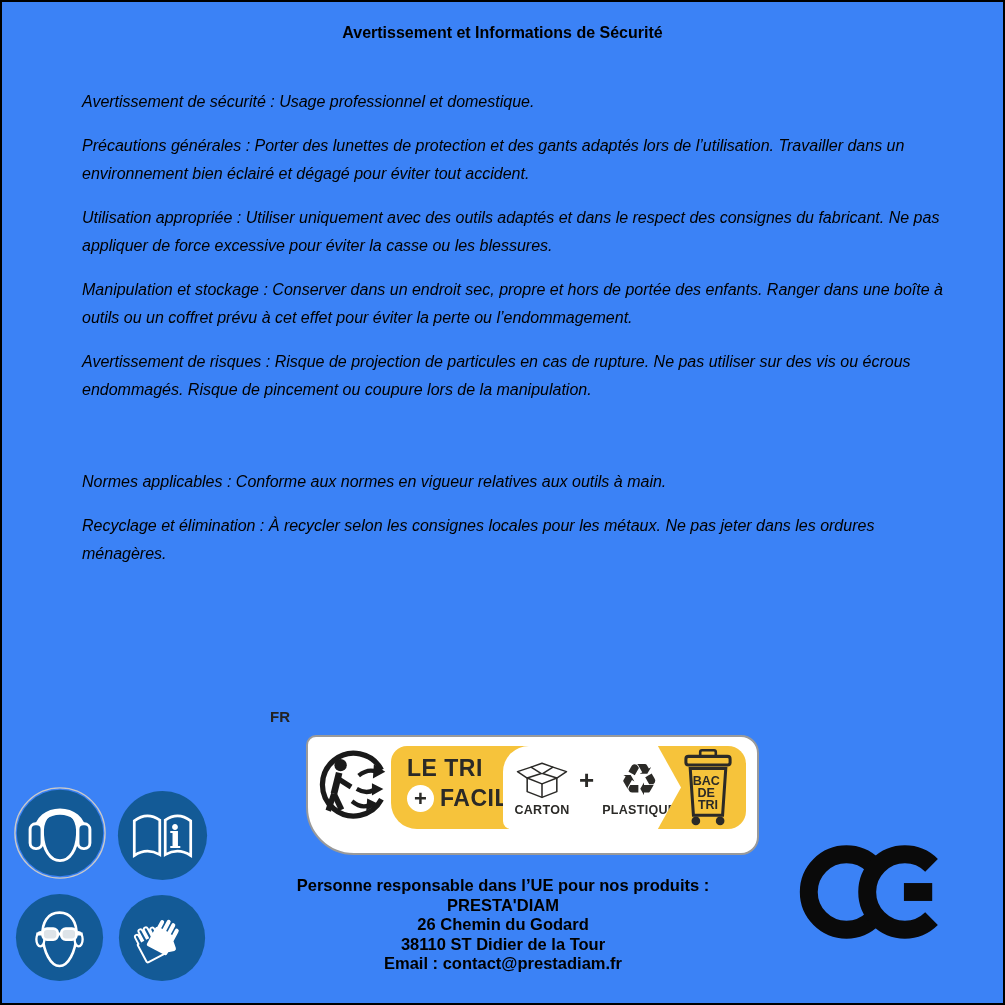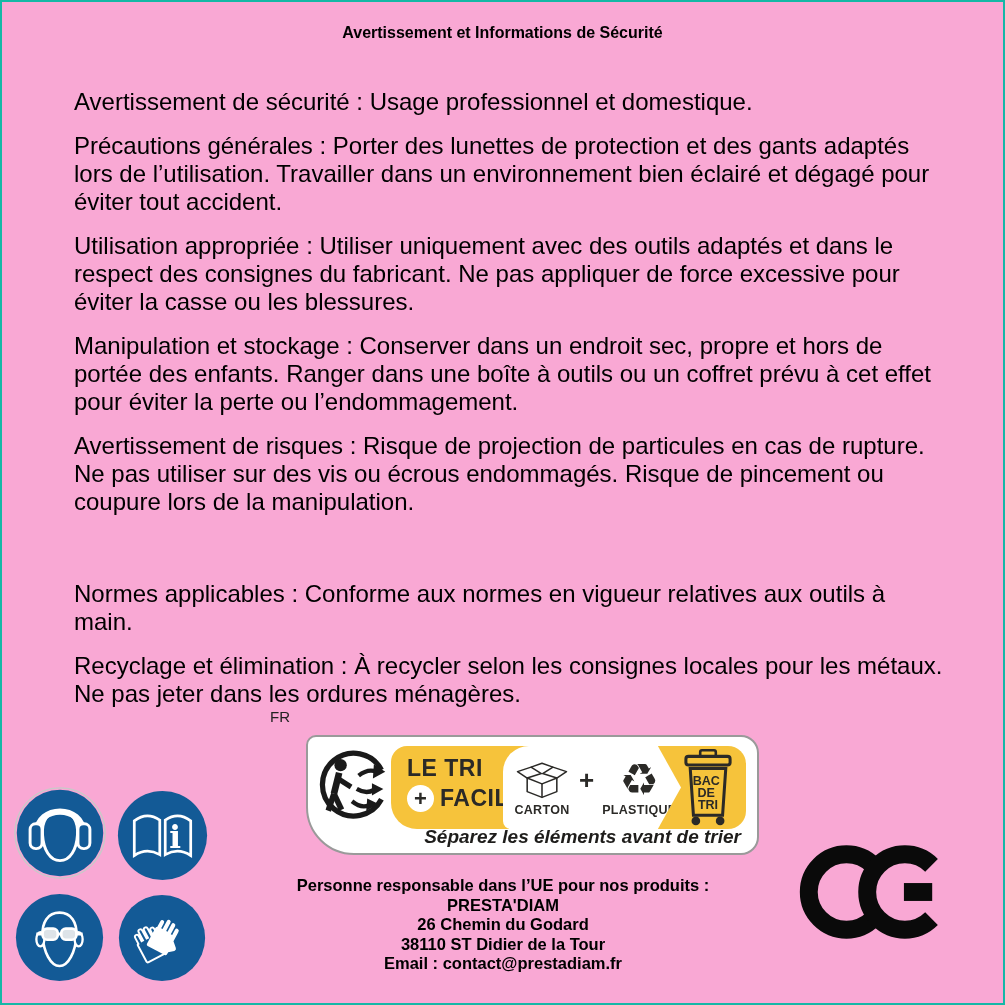--- a/index.html
+++ b/index.html
@@ -7,8 +7,8 @@
     position:relative;
     width:1005px;height:1005px;
     box-sizing:border-box;
-    border:2px solid #14b8a6;
-    background:#f9a8d4;
+    border:2px solid #000000;
+    background:#3b82f6;
     font-family:"Liberation Sans","DejaVu Sans",sans-serif;
     color:#000;
     overflow:hidden;

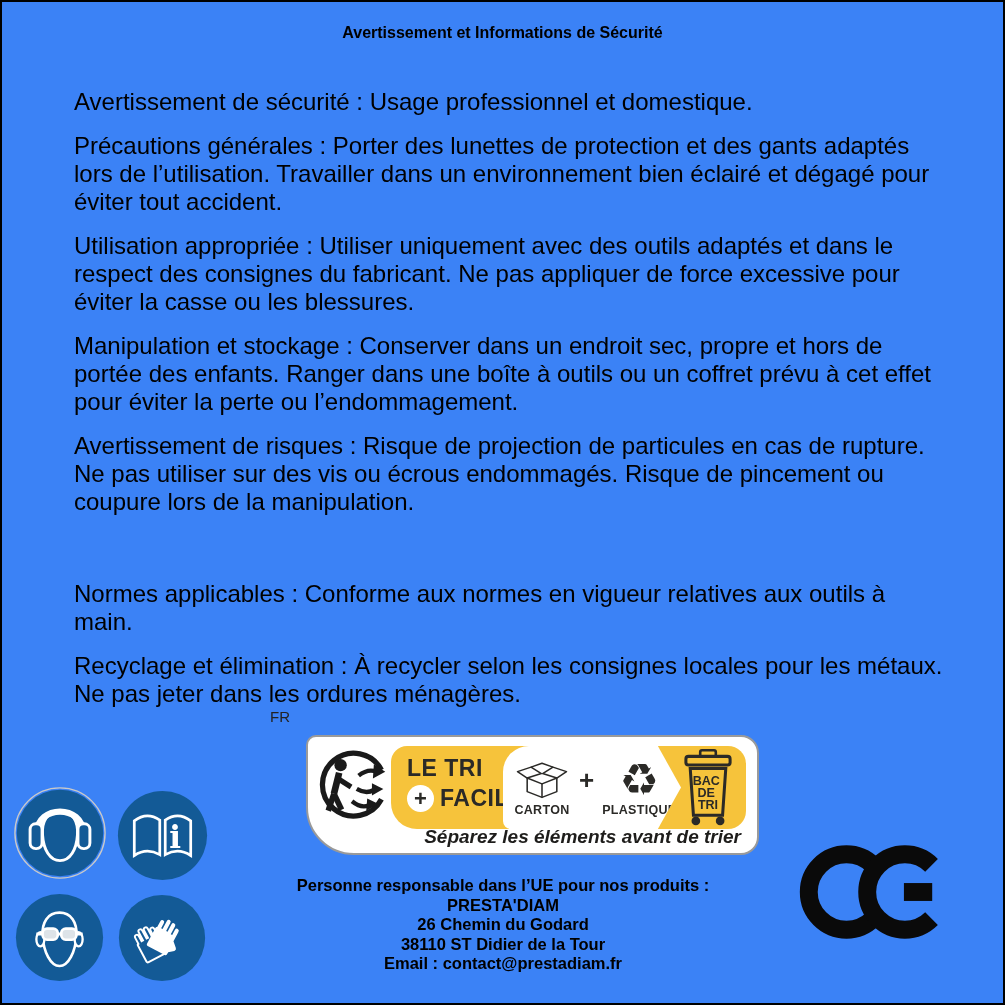--- a/index.html
+++ b/index.html
@@ -18,8 +18,8 @@
     text-align:center;font-size:16px;font-weight:700;
   }
   .body-text{
-    position:absolute;left:72px;top:86px;width:873px;
-    font-size:24px;line-height:28px;
+    position:absolute;left:80px;top:86px;width:873px;
+    font-size:16px;line-height:28px;font-style:italic;
   }
   .body-text p{margin:0 0 16px 0;}
   .body-text p.gap-before{margin-top:64px;}

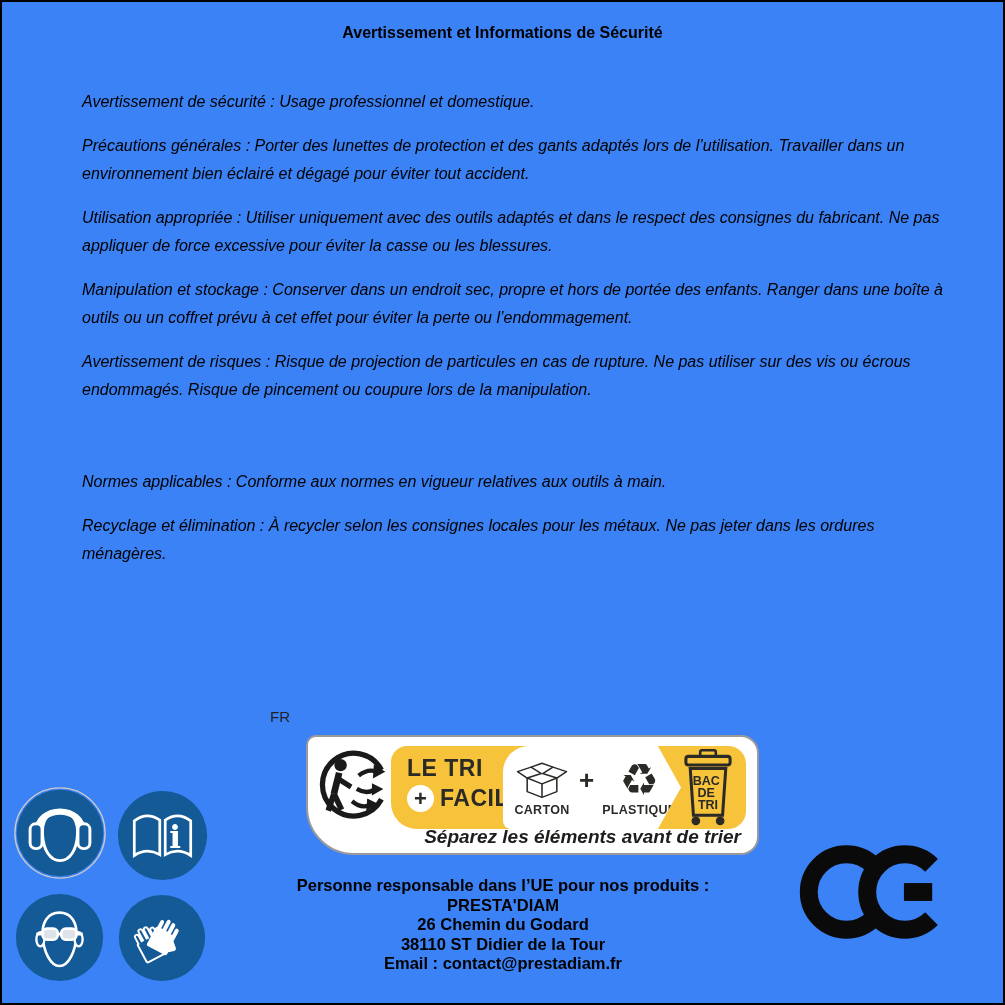--- a/index.html
+++ b/index.html
@@ -30,7 +30,7 @@
   .picto svg{display:block;}
 
   
-  .fr-code{position:absolute;left:268px;top:706px;font-size:15px;font-weight:400;color:#222;}
+  .fr-code{position:absolute;left:268px;top:706px;font-size:15px;font-weight:700;color:#222;}
   .tri-label{
     position:absolute;left:267px;top:733px;width:453px;height:120px;
     box-sizing:border-box;background:#fff;border:2px solid #9a9a9a;

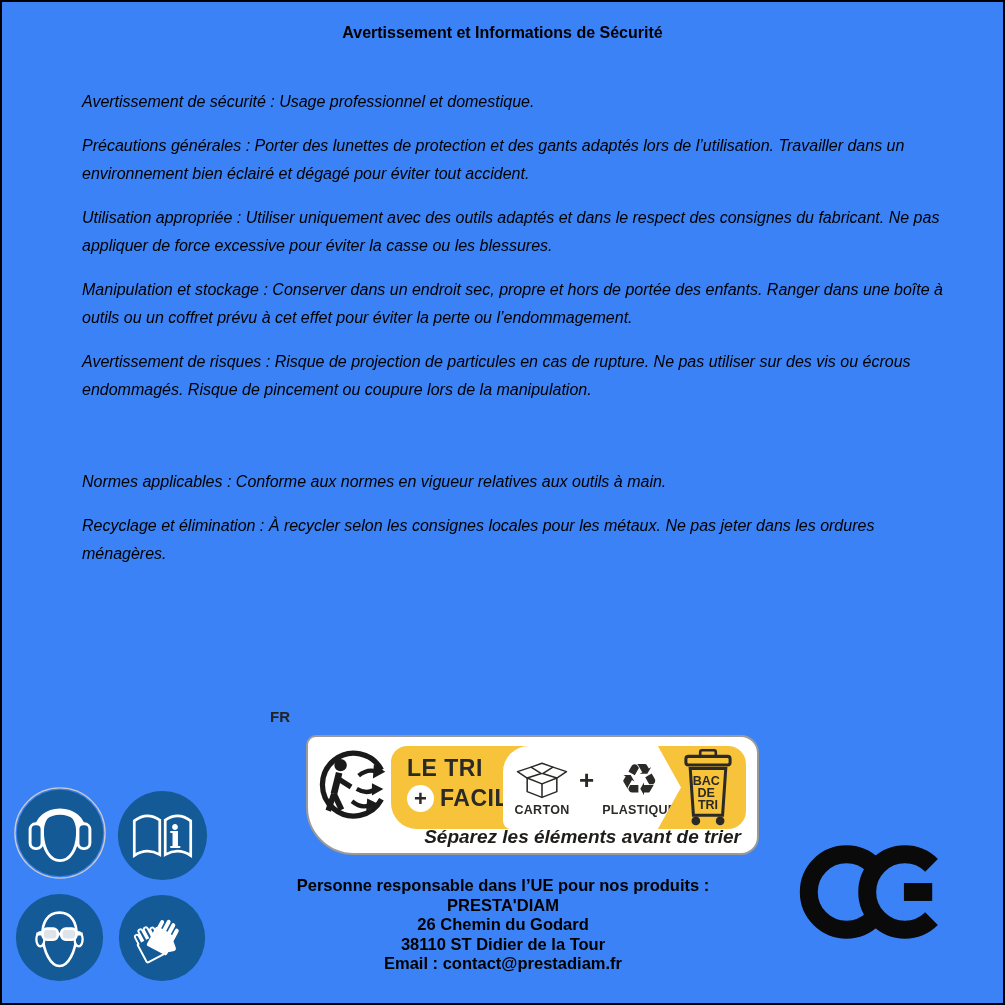--- a/index.html
+++ b/index.html
@@ -208,7 +208,6 @@
       </div>
     </div>
 
-    <div class="tri-instruction">Séparez les éléments avant de trier</div>
   </div>
 
   <div class="responsible">

